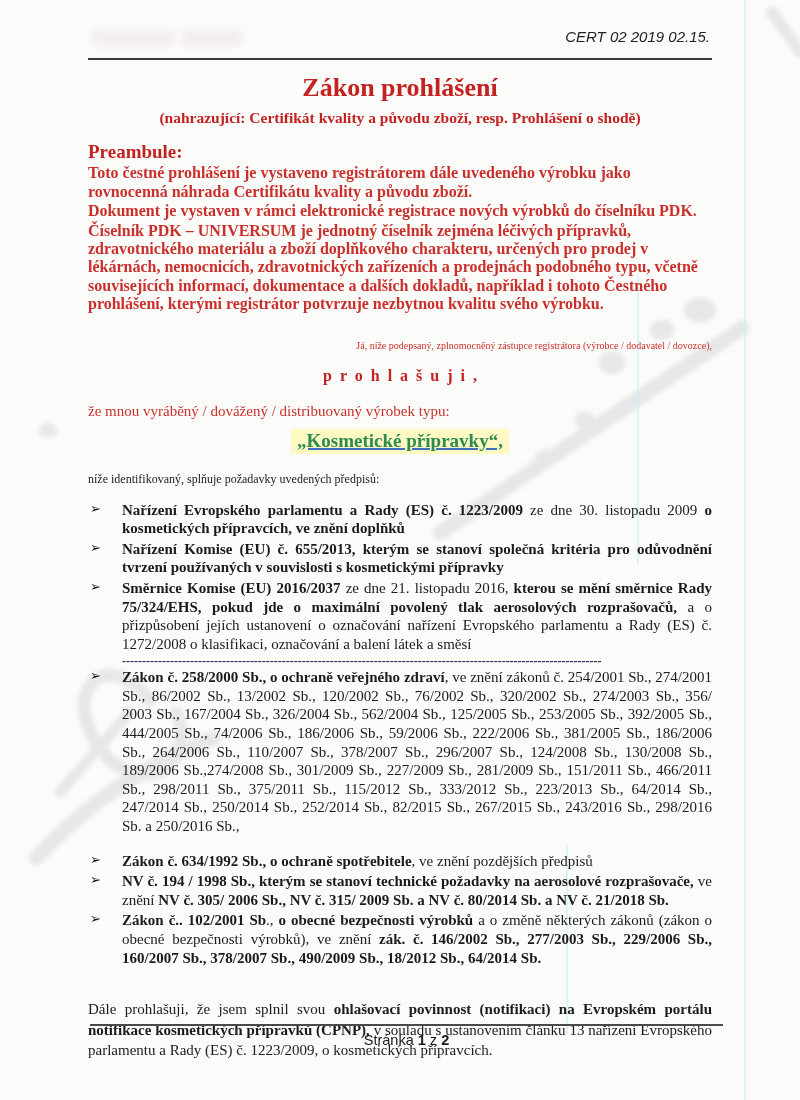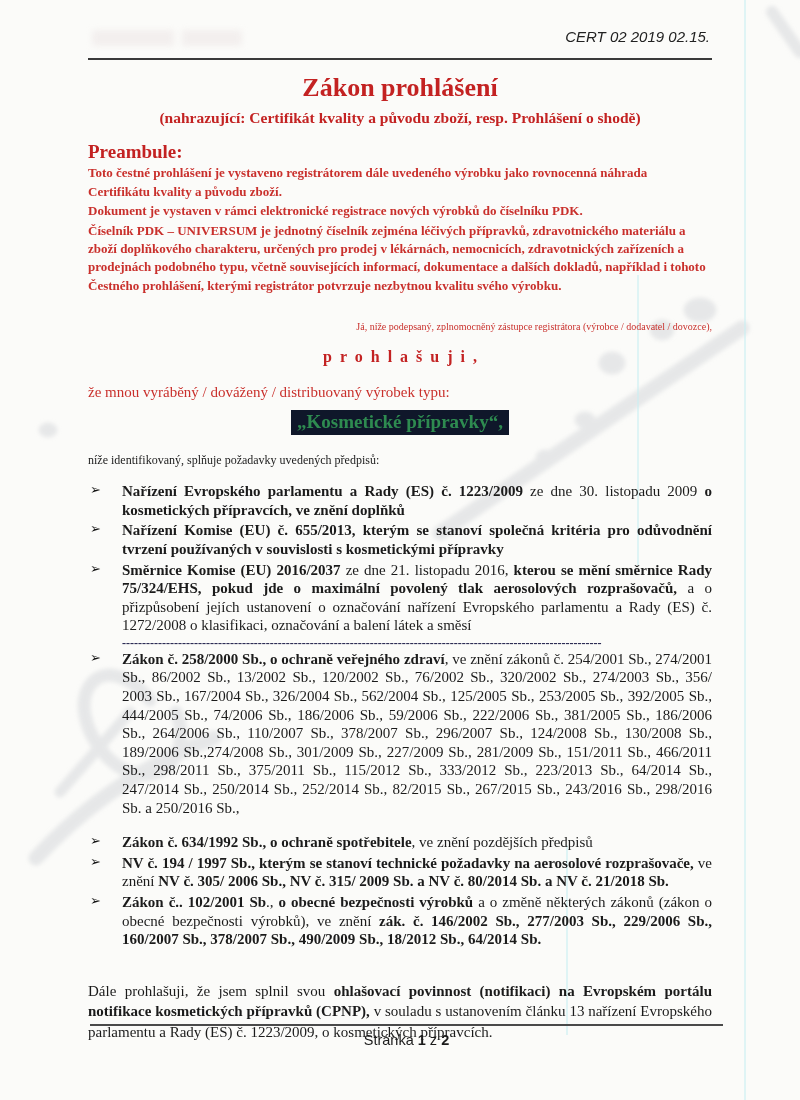--- a/index.html
+++ b/index.html
@@ -29,7 +29,7 @@
   .doc-title{margin-top:14px;text-align:center;color:#c32222;font-weight:bold;font-size:26px;line-height:1.05;}
   .doc-subtitle{margin-top:8px;text-align:center;color:#c32222;font-weight:bold;font-size:15.5px;}
   .preambule-heading{margin-top:14px;color:#c32222;font-weight:bold;font-size:19px;}
-  .preambule p{margin:1px 0 0 0;color:#c9302c;font-weight:bold;font-size:13px;line-height:18.4px;}
+  .preambule p{margin:1px 0 0 0;color:#c9302c;font-weight:bold;font-size:16px;line-height:18.4px;}
   .decl-intro{margin-top:26px;text-align:right;color:#c9302c;font-size:10px;}
   .decl-verb{margin-top:16px;text-align:center;color:#c32222;font-weight:bold;font-size:16px;word-spacing:4px;}
   .product-intro{margin-top:18px;color:#c9302c;font-size:15px;}

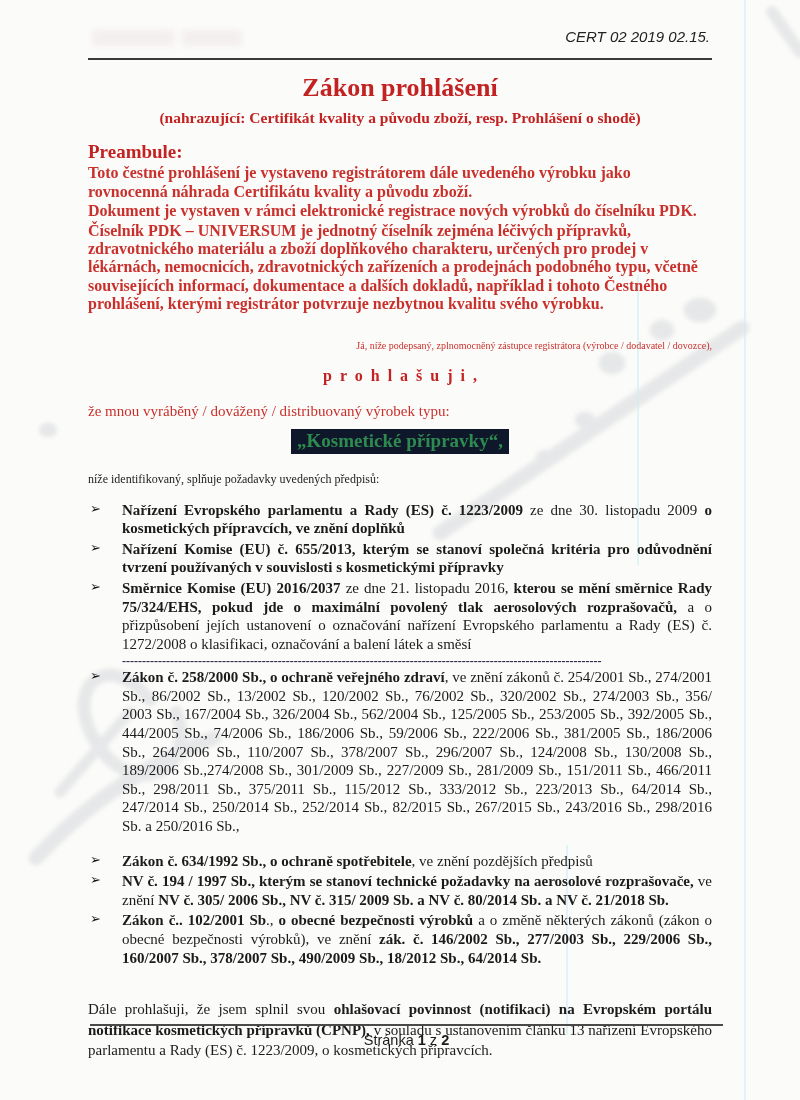--- a/index.html
+++ b/index.html
@@ -34,9 +34,9 @@
   .decl-verb{margin-top:16px;text-align:center;color:#c32222;font-weight:bold;font-size:16px;word-spacing:4px;}
   .product-intro{margin-top:18px;color:#c9302c;font-size:15px;}
   .product-line{margin-top:9px;text-align:center;}
-  .product-type{display:inline-block;background:#0f172a;color:#2e8b50;font-weight:bold;font-size:19px;
+  .product-type{display:inline-block;background:#fef9c3;color:#2e8b50;font-weight:bold;font-size:19px;
     padding:1px 6px 2px 6px;
-    text-decoration-color:#3f6fbf;text-decoration-thickness:2px;}
+    text-decoration:underline;text-decoration-color:#3f6fbf;text-decoration-thickness:2px;}
   .req-intro{margin-top:18px;font-size:12px;color:#1b1b1b;}
   .bullet-list{margin-top:14px;}
   .bullet-item{position:relative;padding-left:34px;margin-top:2px;font-size:15px;line-height:18.6px;text-align:justify;}

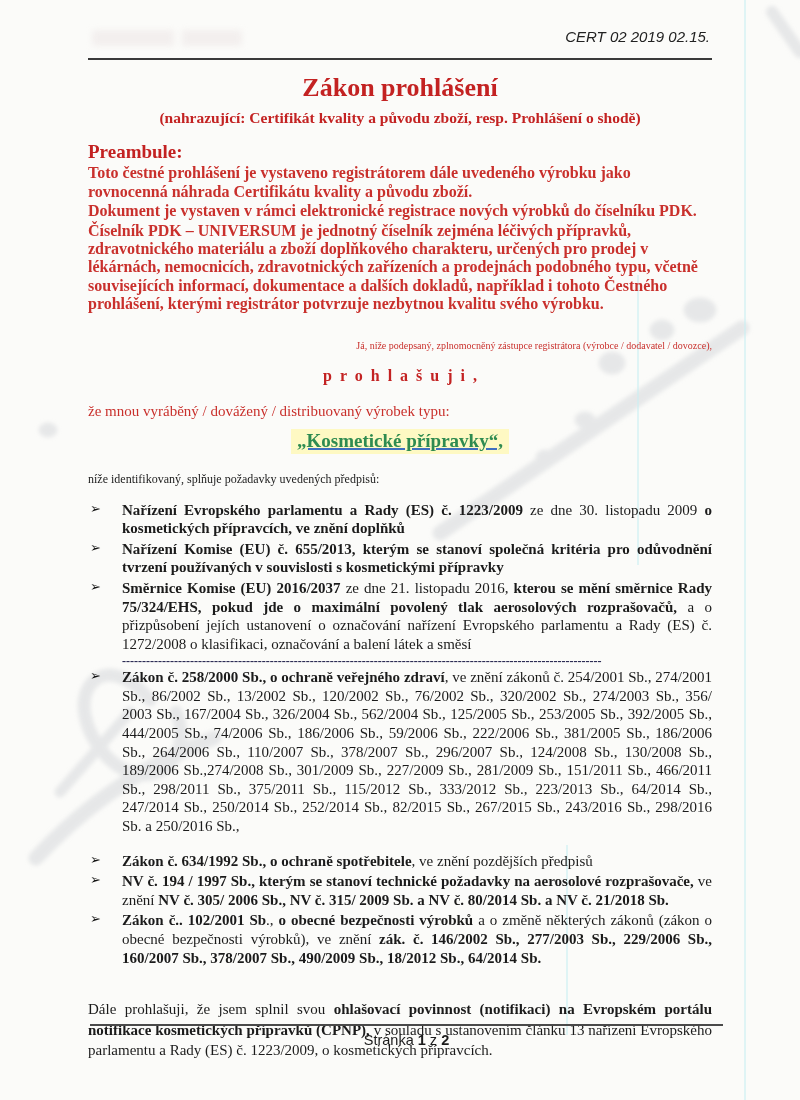--- a/index.html
+++ b/index.html
@@ -137,7 +137,7 @@
 
         <div class="bullet-item">
           <span class="bullet-glyph">➢</span>
-          <p class="bullet-text"><span class="seg-b">NV č. 194 / 1997 Sb., kterým se stanoví technické požadavky na aerosolové rozprašovače, </span><span>ve znění </span><span class="seg-b">NV č. 305/ 2006 Sb., NV č. 315/ 2009 Sb. a NV č. 80/2014 Sb. a NV č. 21/2018 Sb.</span></p>
+          <p class="bullet-text"><span class="seg-b">NV č. 194 / 1998 Sb., kterým se stanoví technické požadavky na aerosolové rozprašovače, </span><span>ve znění </span><span class="seg-b">NV č. 305/ 2006 Sb., NV č. 315/ 2009 Sb. a NV č. 80/2014 Sb. a NV č. 21/2018 Sb.</span></p>
         </div>
 
         <div class="bullet-item">

